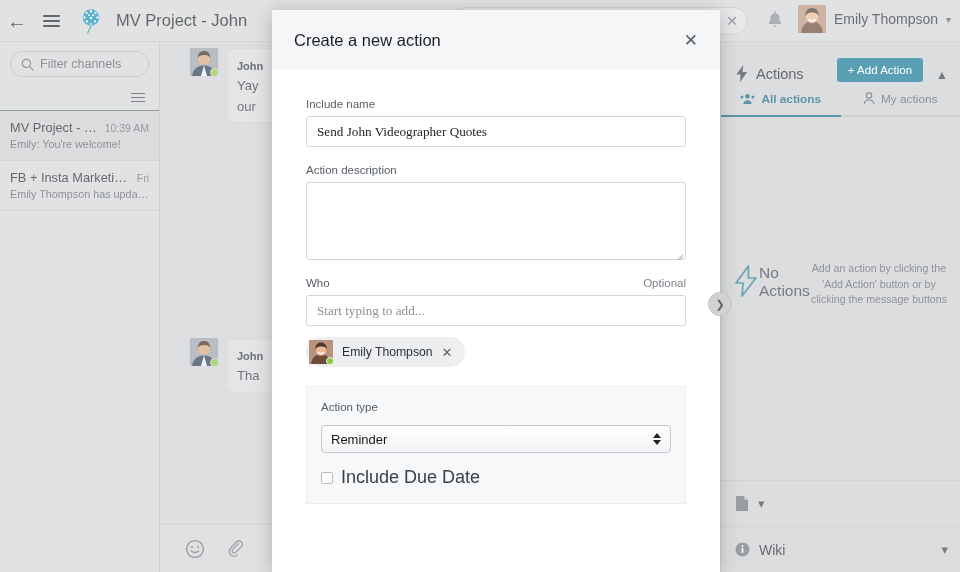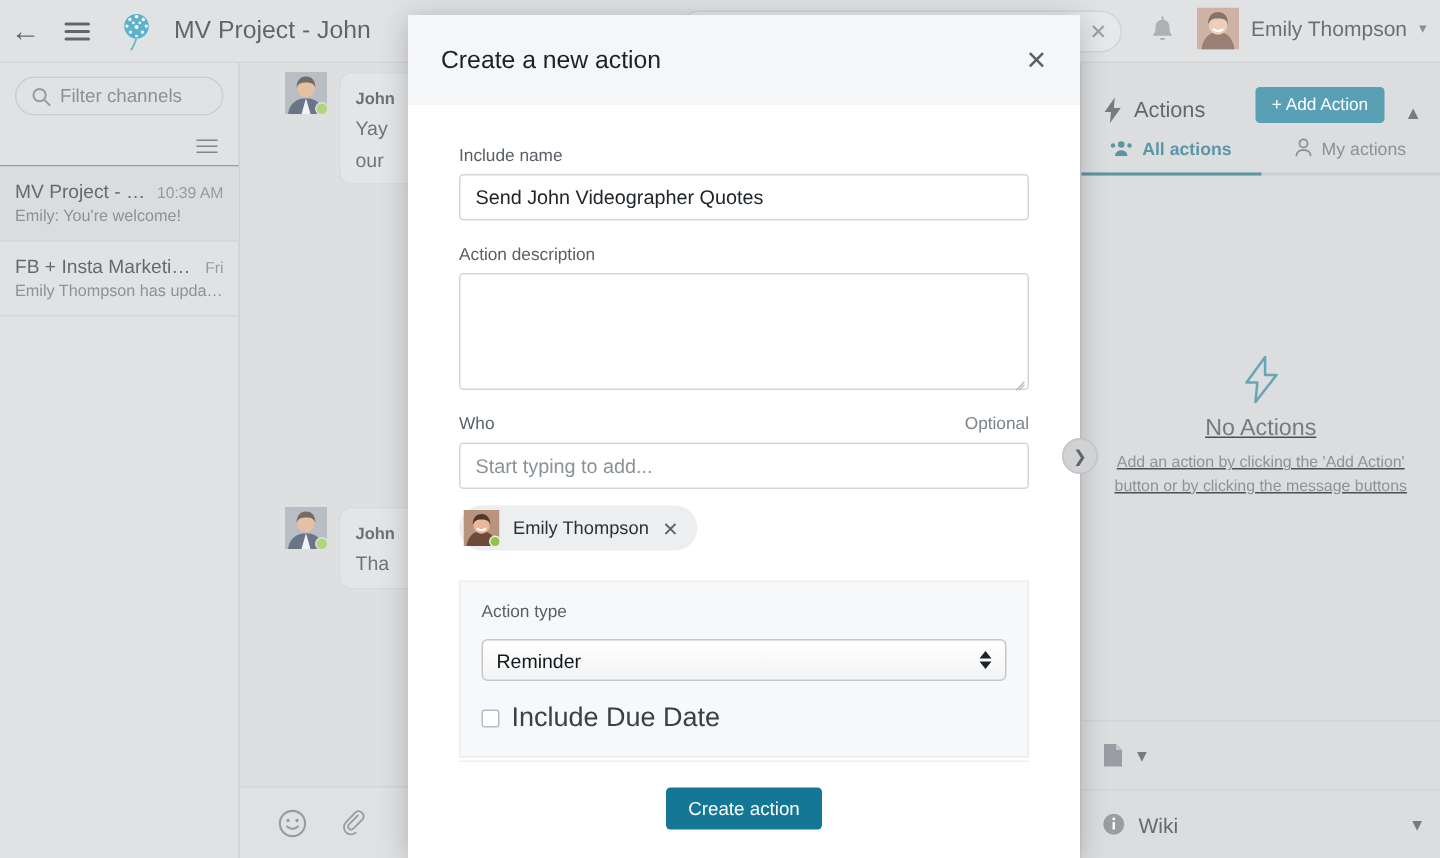--- a/index.html
+++ b/index.html
@@ -208,7 +208,7 @@
   .txt-input {
     width: 100%; height: 31px; border: 1px solid #d3d7db; border-radius: 3px;
     background: #fff; padding: 0 10px; font-size: 13.2px; color: #20252a;
-    font-family: Liberation Sans, sans-serif; display: flex; align-items: center;
+    font-family: Liberation Serif, serif; display: flex; align-items: center;
   }
   .txt-input.ph { color: #8b9197; }
   .txt-area {

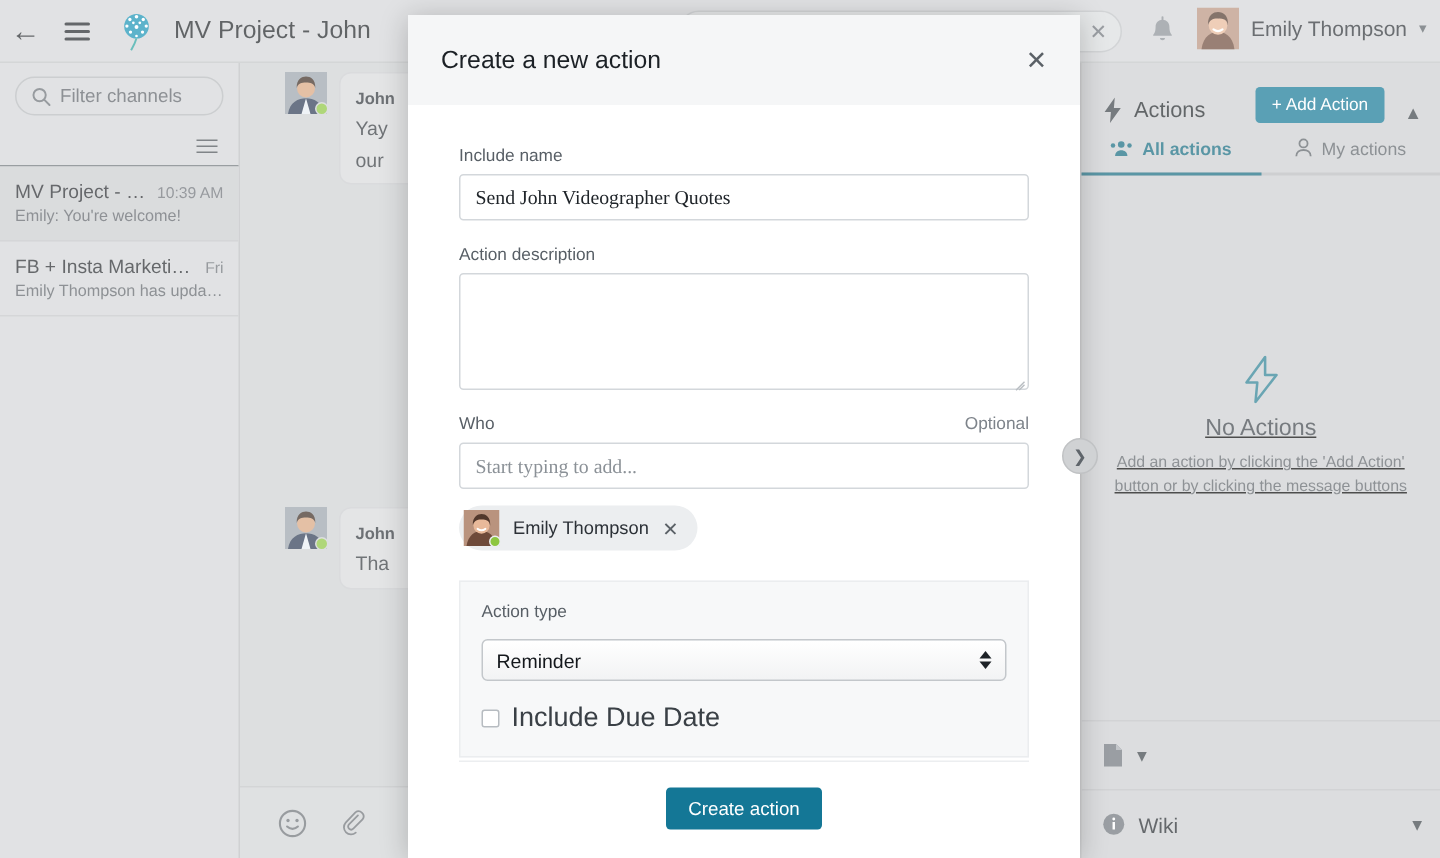--- a/index.html
+++ b/index.html
@@ -165,10 +165,9 @@
   .tabs-rule i.on { background: #13697f; }
 
   .rp-empty {
-    flex: 1 1 auto; display: flex; flex-direction: column;
+    flex: 1 1 auto; display: flex; flex-direction: row;
     align-items: center; justify-content: center; padding: 0 12px;
     margin-top: -28px;
-    text-decoration: underline;
   }
   .empty-bolt { width: 26px; height: 32px; margin-bottom: 8px; }
   .empty-title { font-size: 15.5px; color: #3d4349; font-weight: 500; margin-bottom: 6px; }

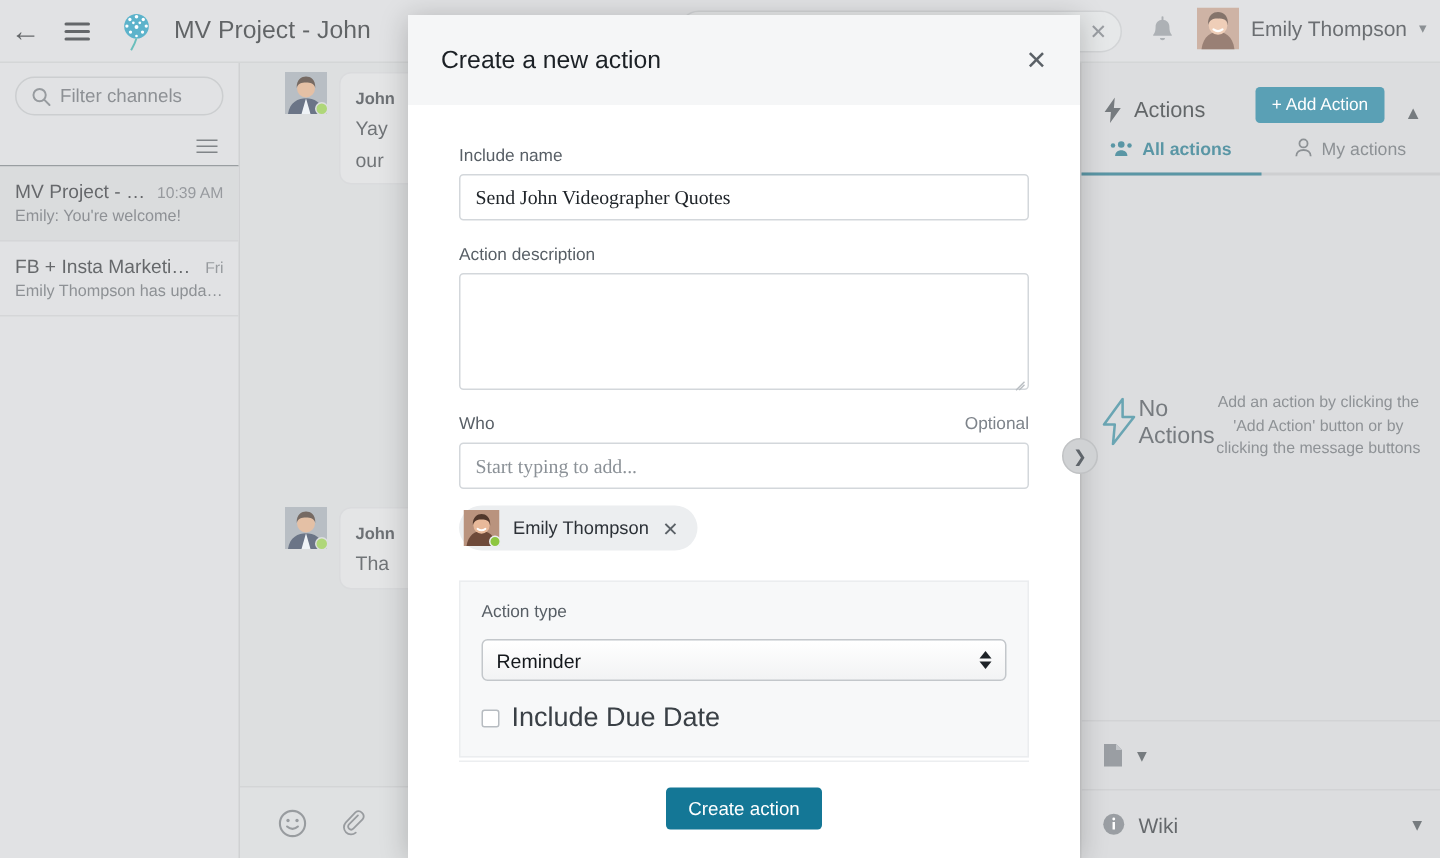--- a/index.html
+++ b/index.html
@@ -565,9 +565,6 @@
       </div>
     </div>
 
-    <div class="modal-foot">
-      <button class="create-btn">Create action</button>
-    </div>
   </div>
 
 </div>

